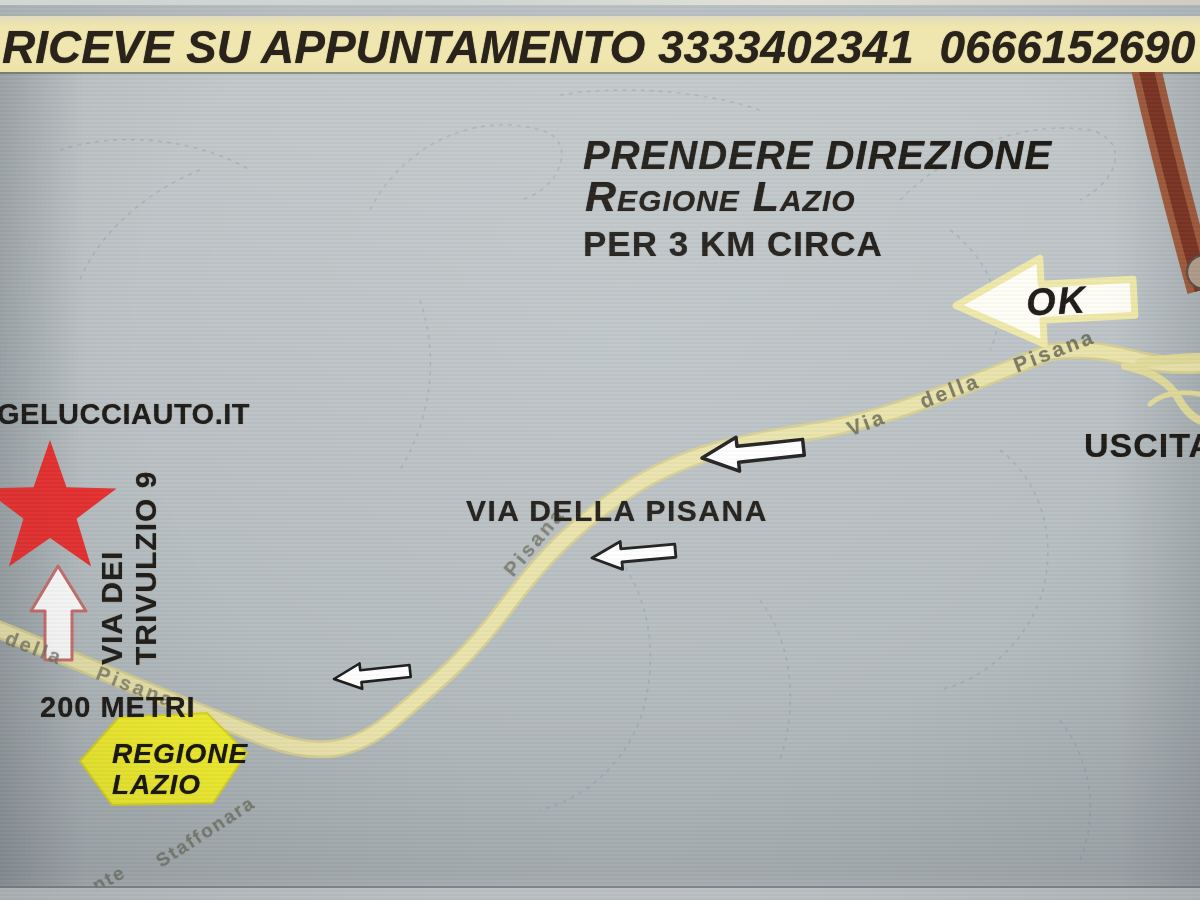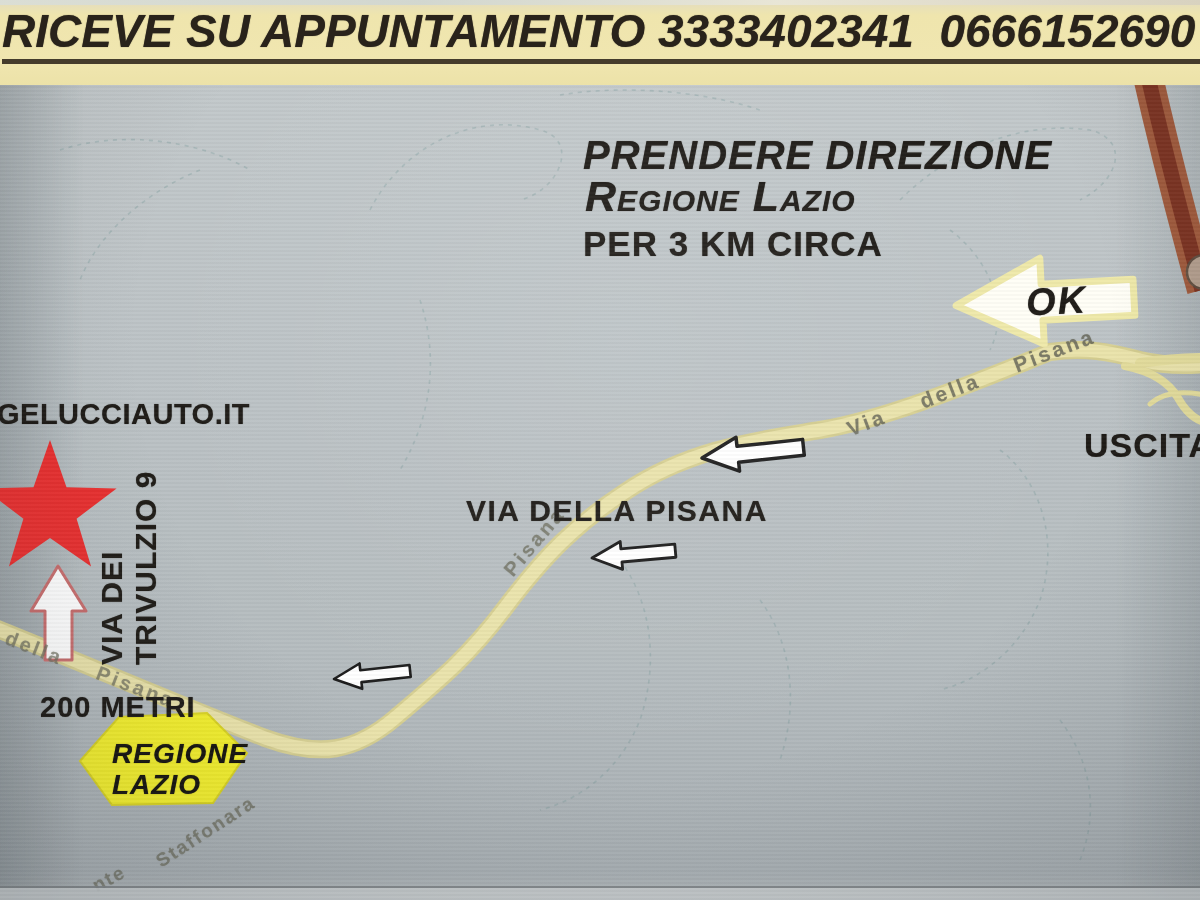--- a/index.html
+++ b/index.html
@@ -10,7 +10,7 @@
   }
   
   .banner{
-    position:absolute;left:0;top:0;width:1200px;height:85px;
+    position:absolute;left:0;top:16px;width:1200px;height:56px;
     background:linear-gradient(180deg,#e2dcc0 0%,#efe5ad 18%,#f0e6b0 70%,#ece2a8 100%);
     overflow:hidden;z-index:30;
   }

